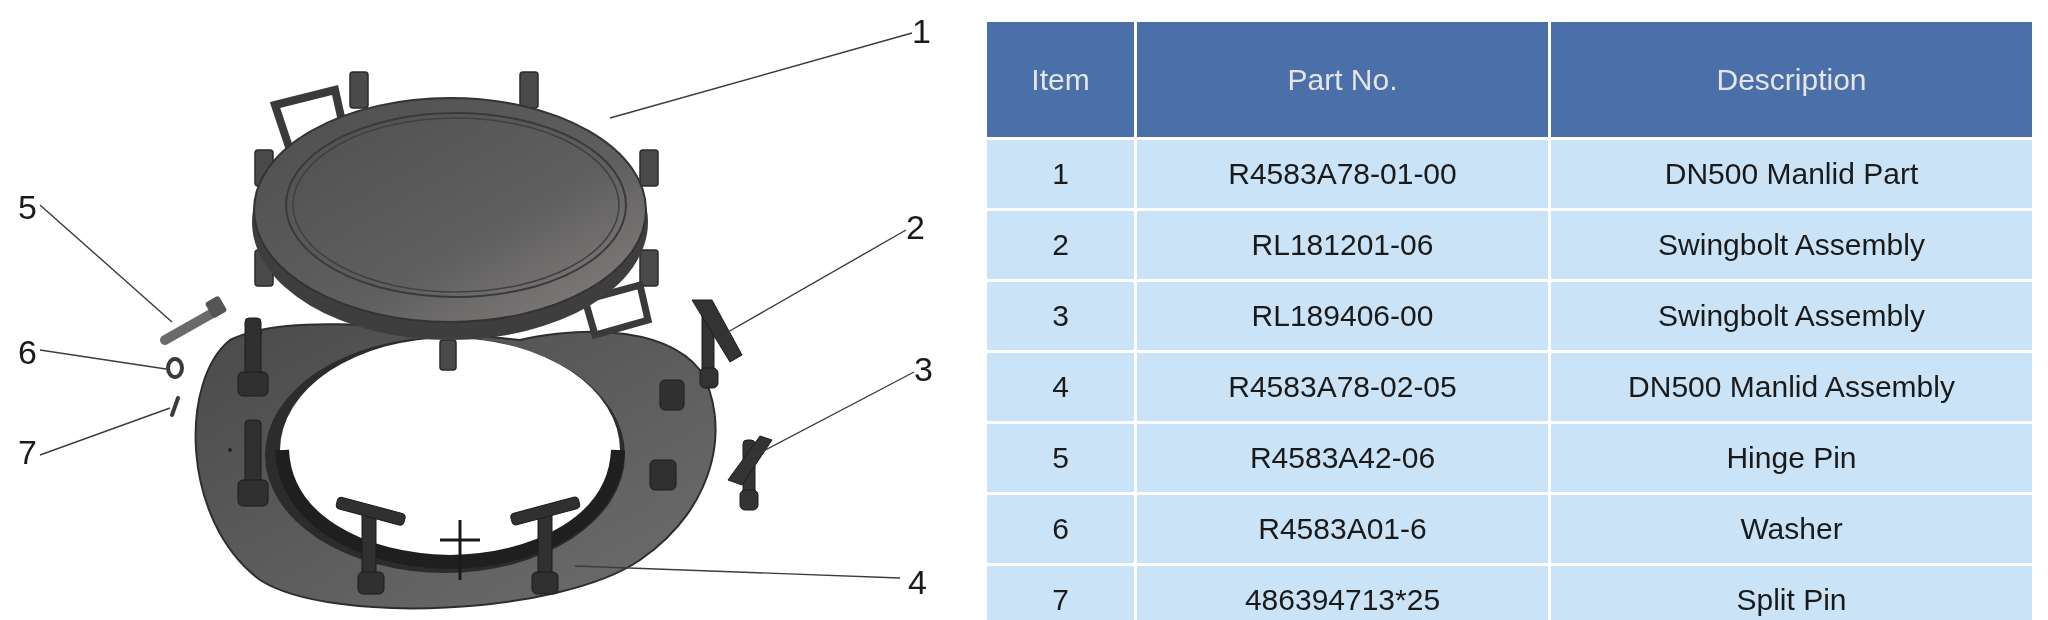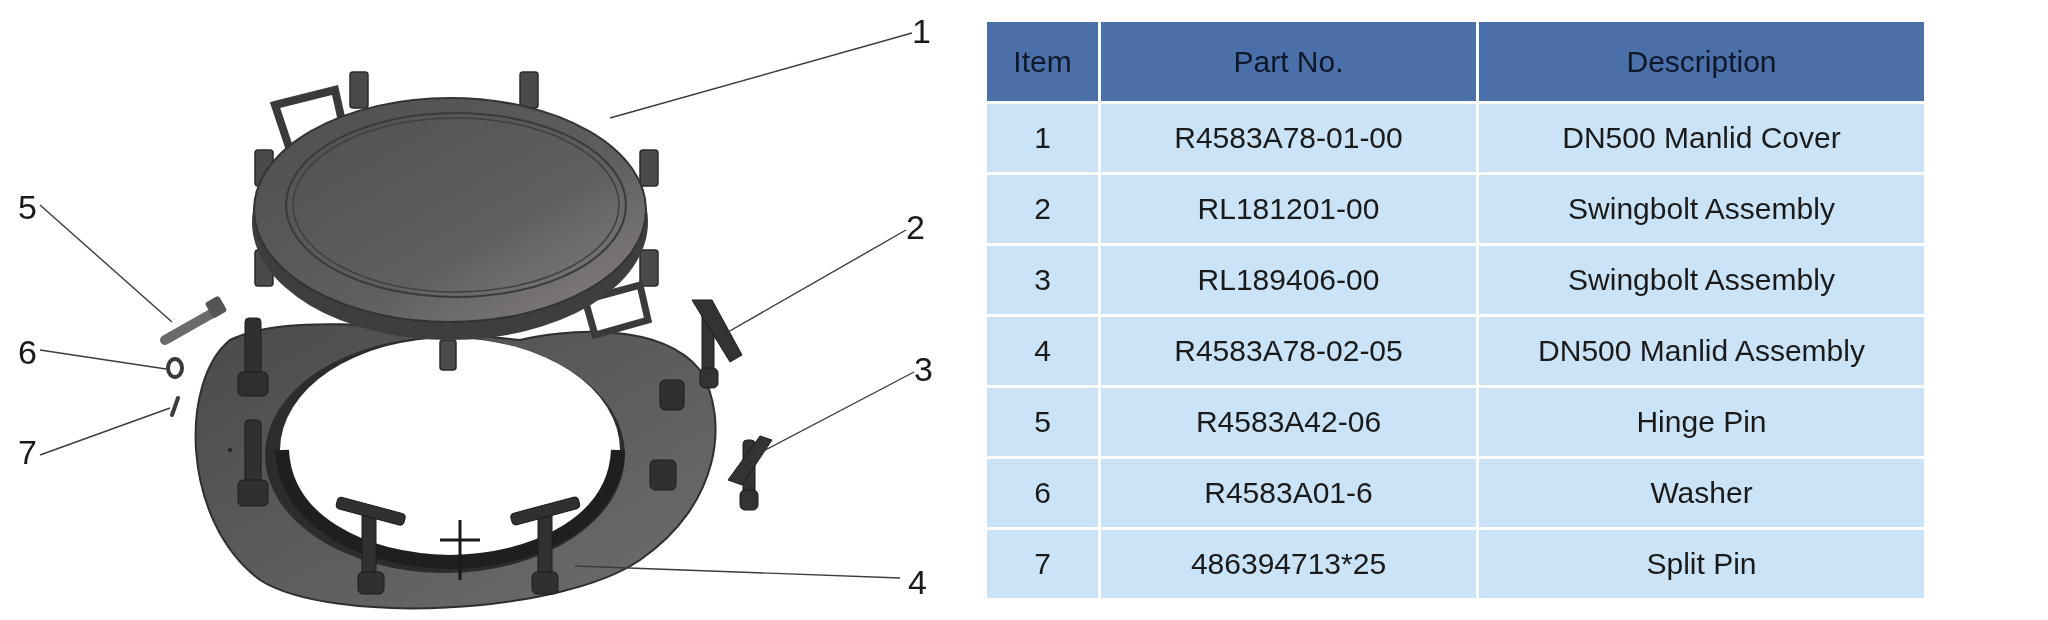--- a/index.html
+++ b/index.html
@@ -38,11 +38,11 @@
     }
     #parts-table th {
       background: #4A6FA9;
-      color: #0f172a;
+      color: #e5e5e5;
       font-weight: normal;
       font-size: 30px;
       height: 79px;
-      padding: 0;
+      padding: 18px;
       text-align: center;
     }
     #parts-table td {

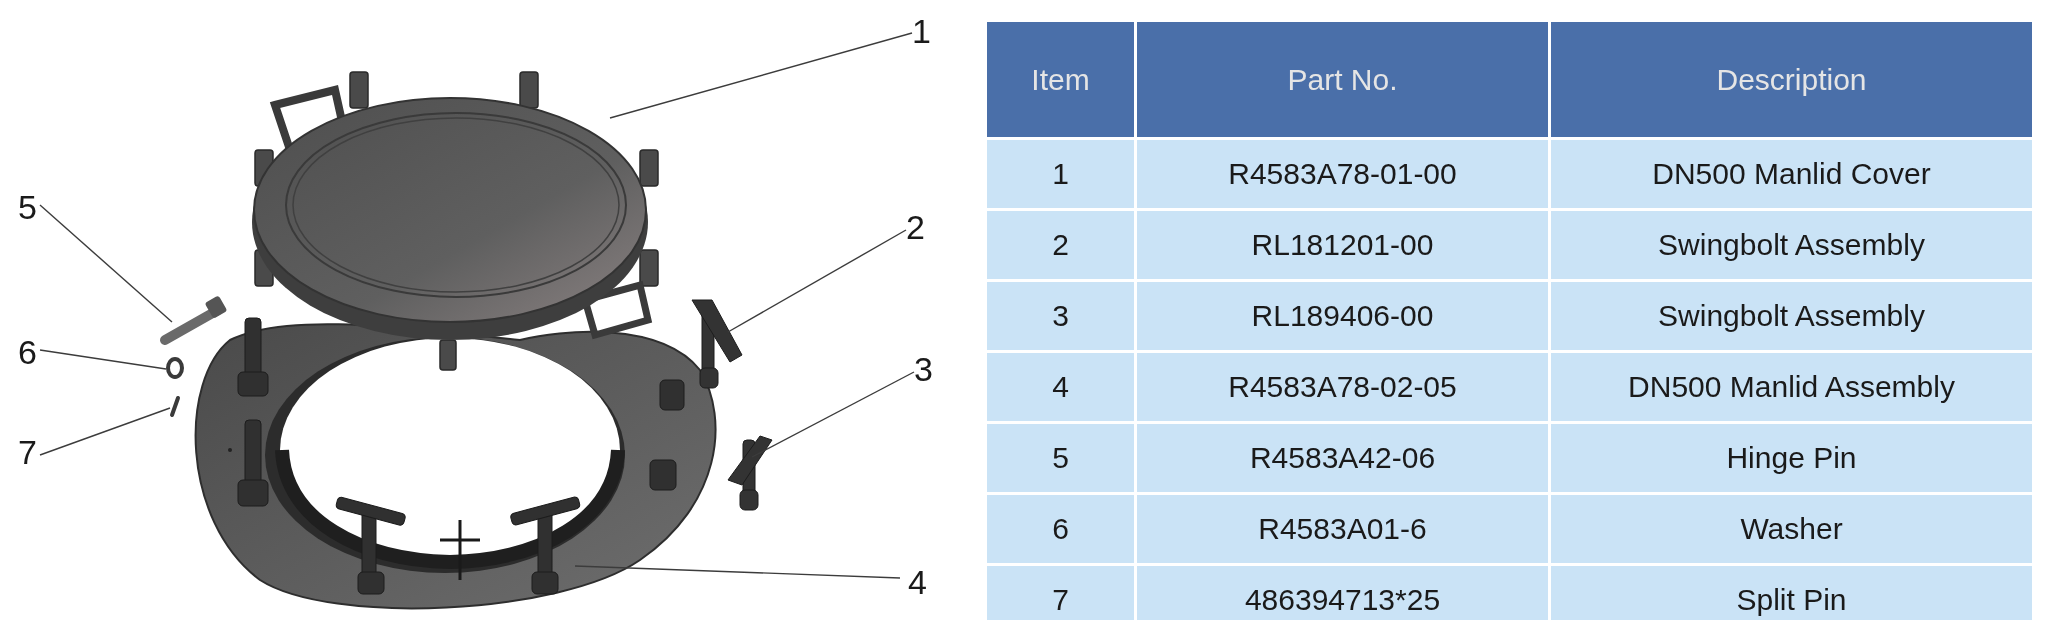--- a/index.html
+++ b/index.html
@@ -170,7 +170,7 @@
     <tr>
       <td>1</td>
       <td>R4583A78-01-00</td>
-      <td>DN500 Manlid Cover</td>
+      <td>DN500 Manlid Part</td>
     </tr>
     <tr>
       <td>2</td>

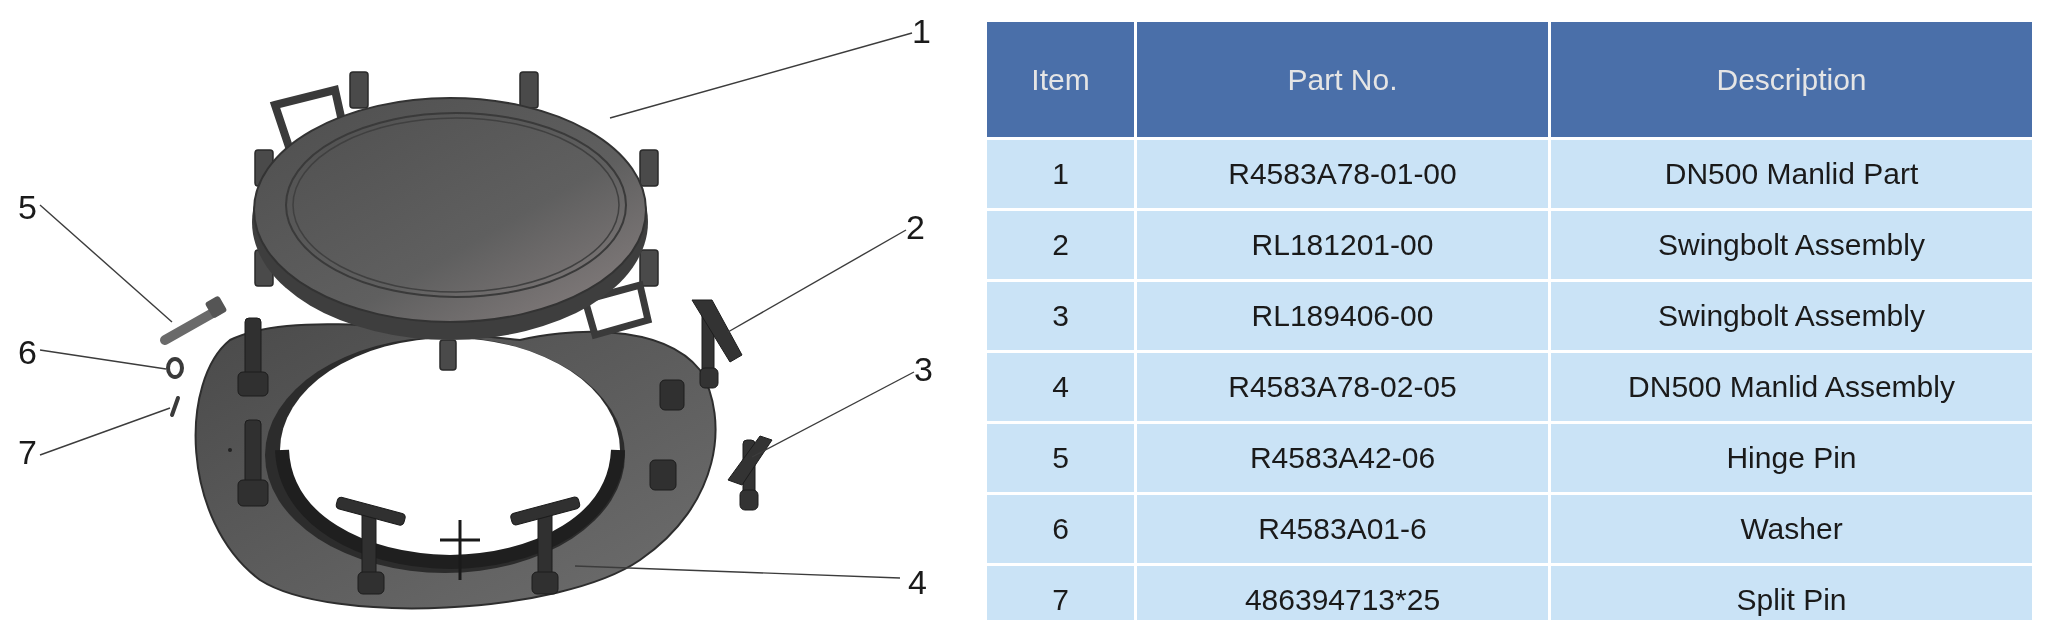--- a/index.html
+++ b/index.html
@@ -174,7 +174,7 @@
     </tr>
     <tr>
       <td>2</td>
-      <td>RL181201-00</td>
+      <td>RL181201-06</td>
       <td>Swingbolt Assembly</td>
     </tr>
     <tr>

